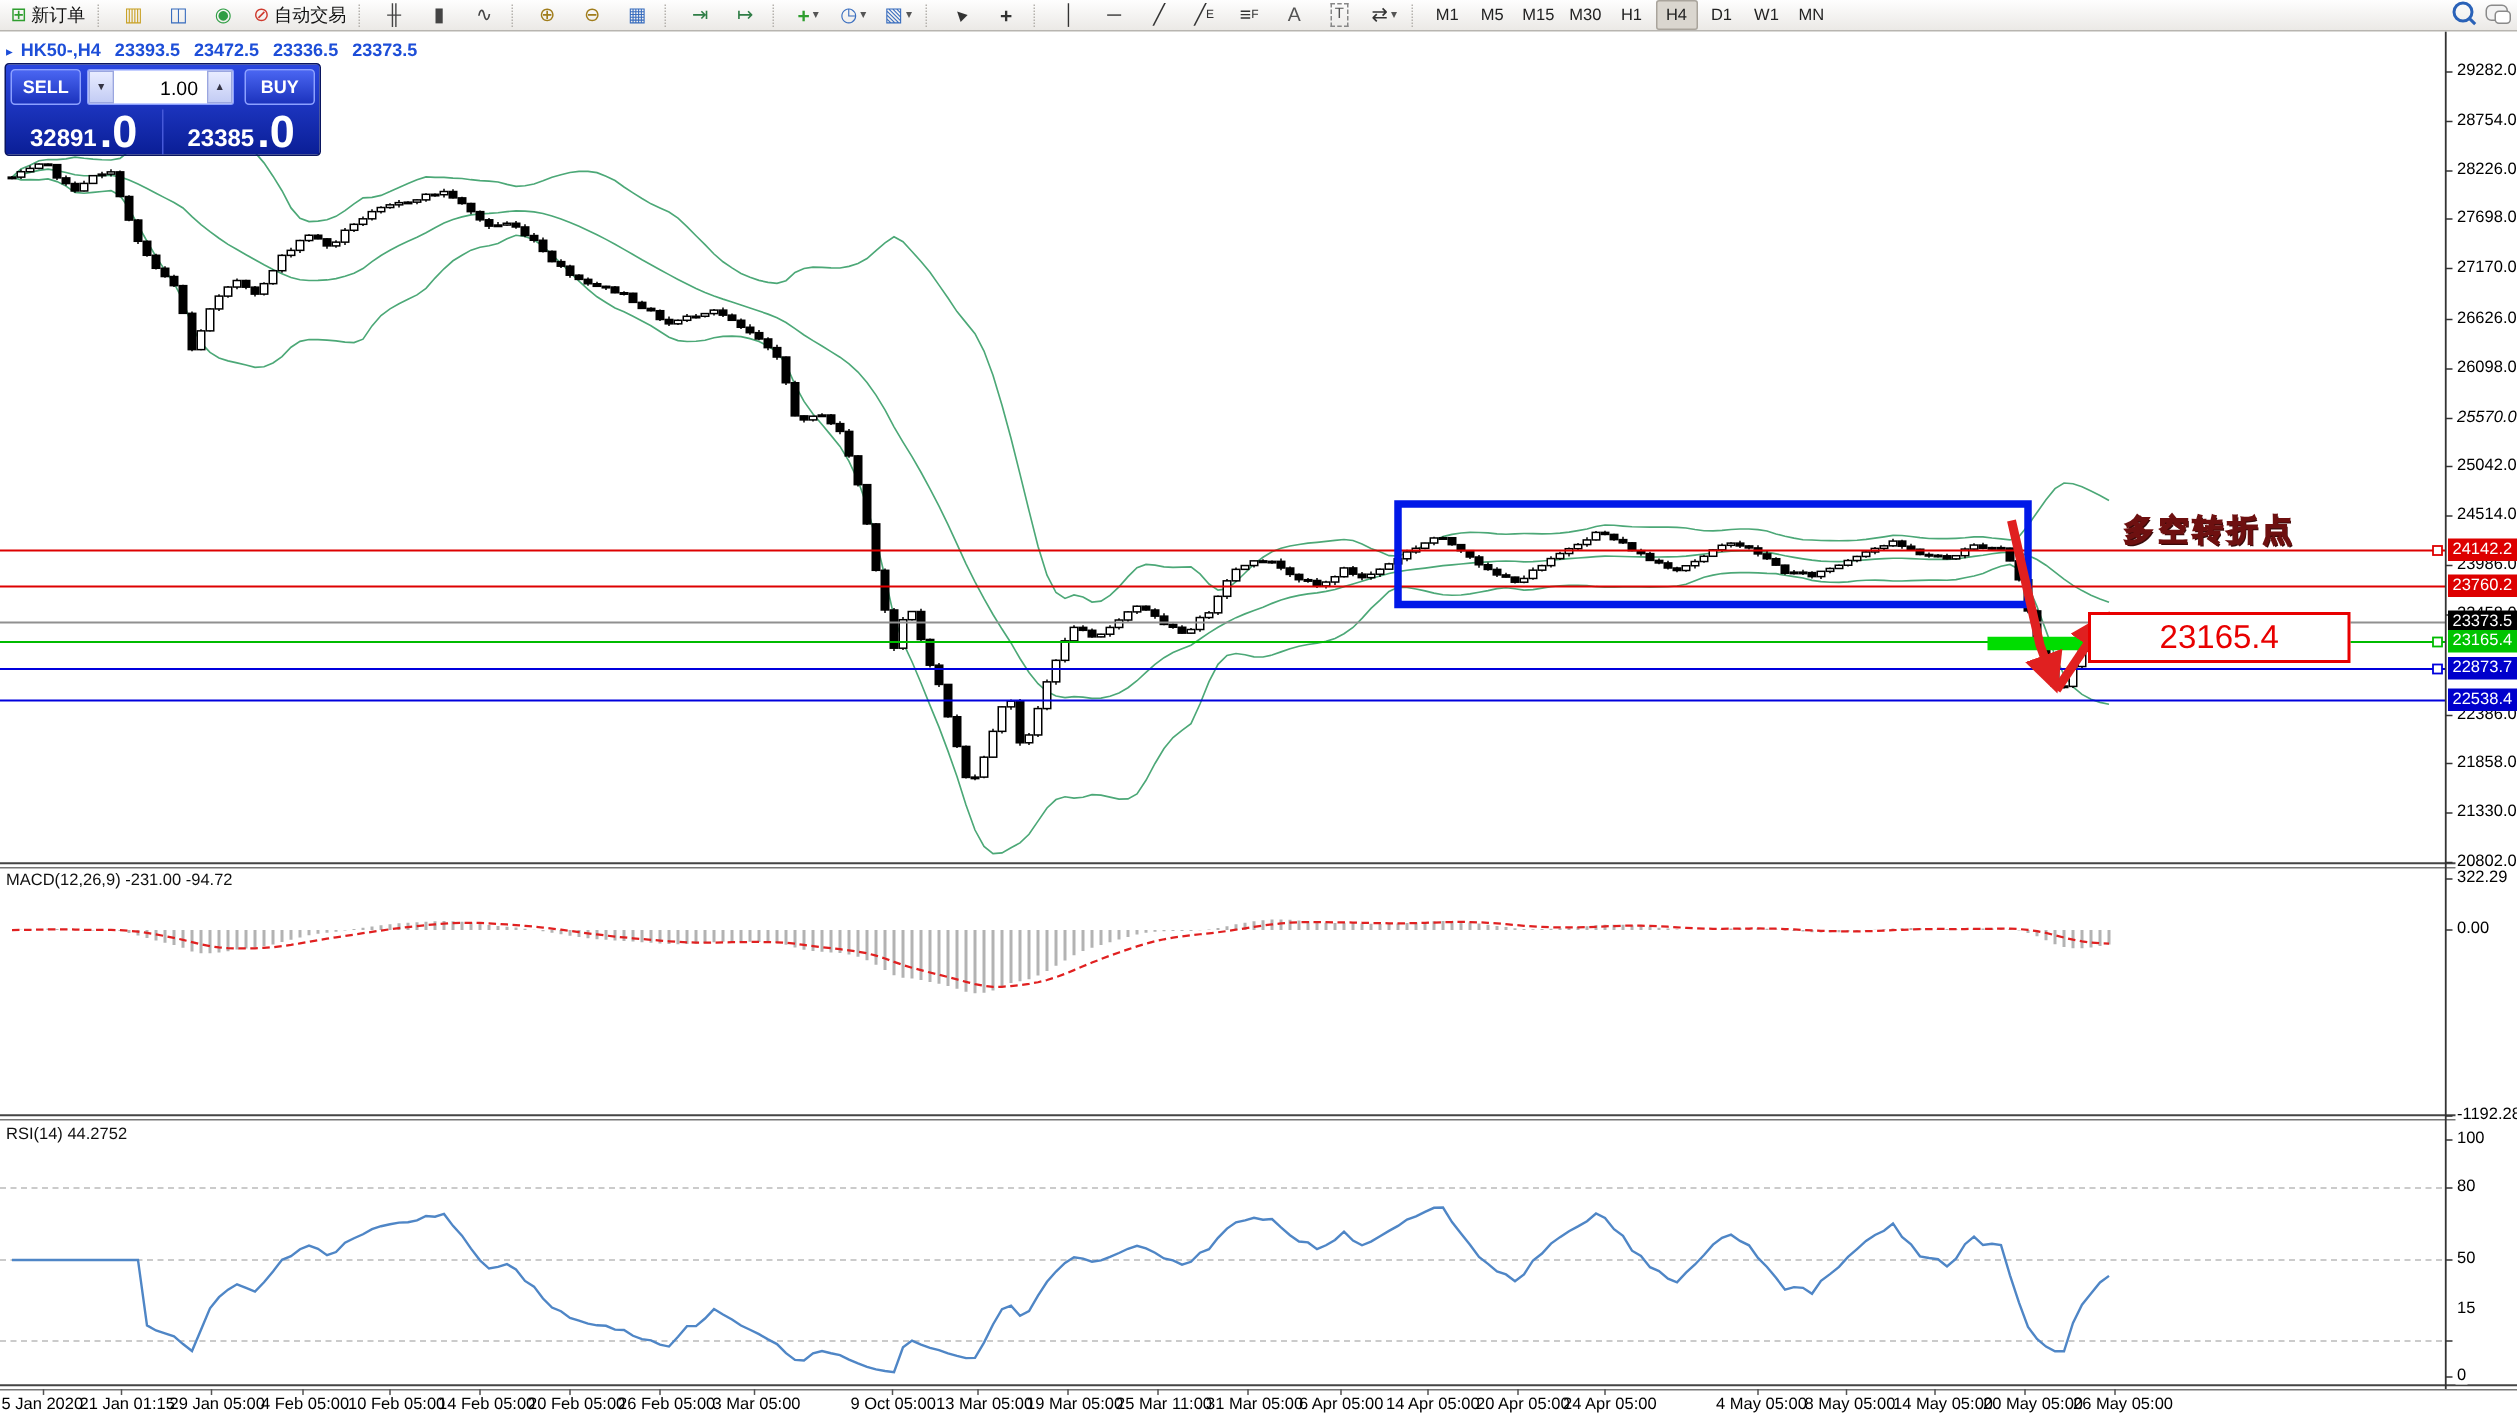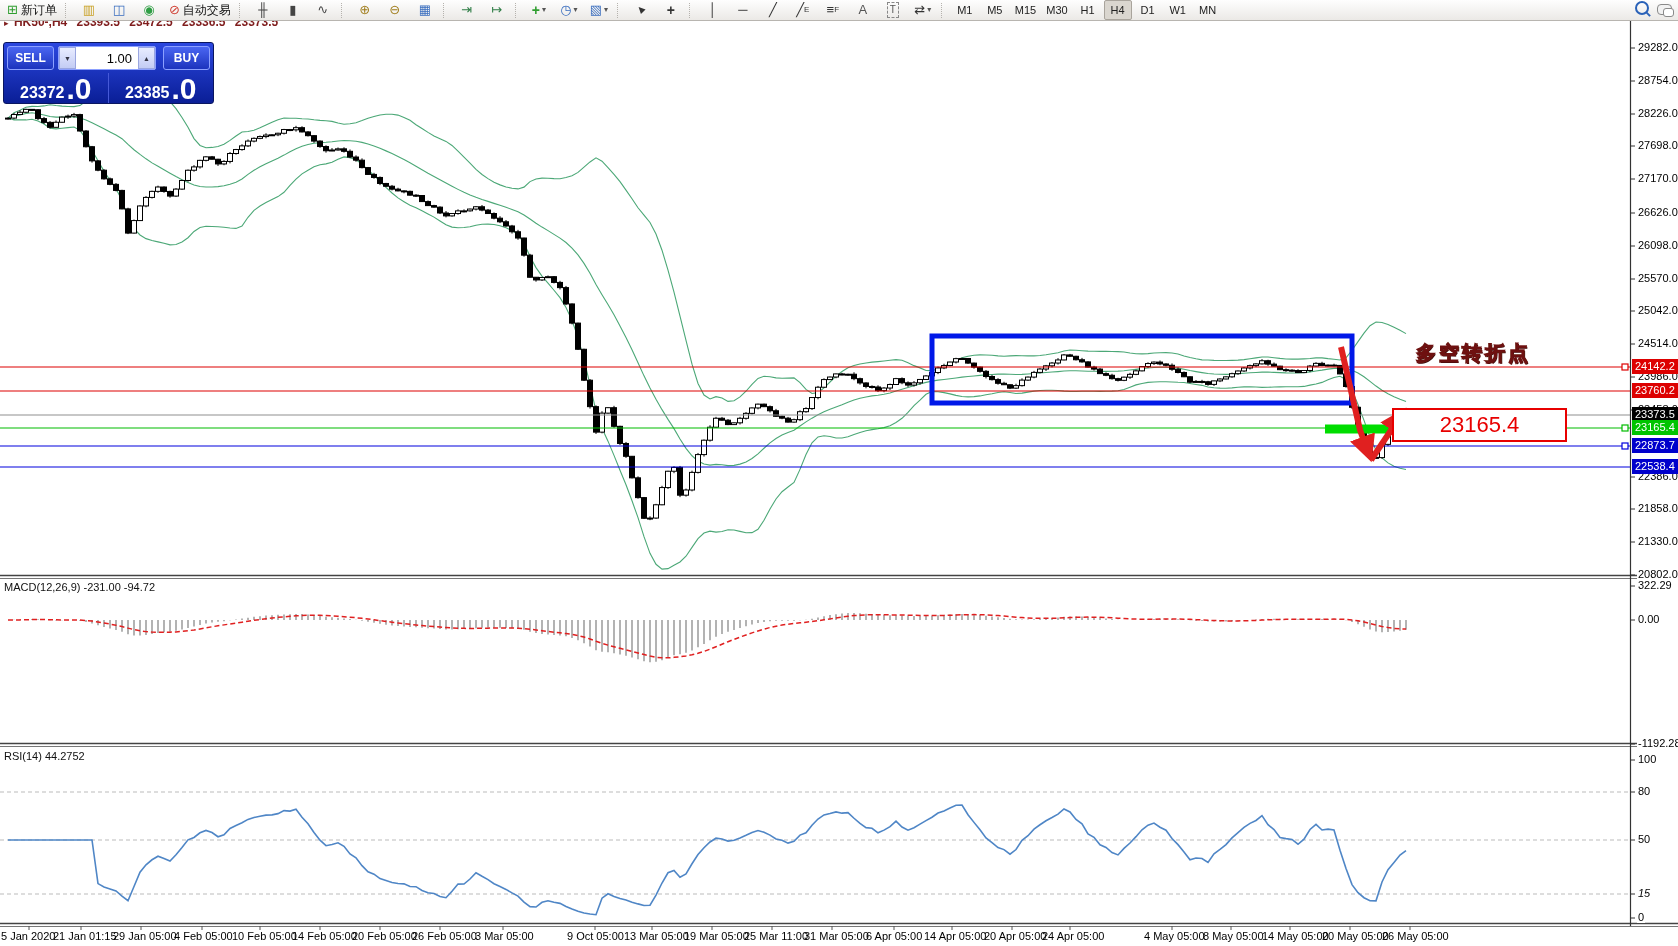--- a/index.html
+++ b/index.html
@@ -22,7 +22,7 @@
   .tright{margin-left:auto;display:flex;align-items:center;margin-right:6px;gap:8px;}
   
   #plot{position:absolute;left:0;top:0;z-index:1;}
-  .symbol-info{position:absolute;left:4px;top:15px;font-size:12px;font-weight:700;color:#7f1d1d;z-index:12;letter-spacing:0;}
+  .symbol-info{position:absolute;left:4px;top:26px;font-size:12px;font-weight:700;color:#1d4ed8;z-index:12;letter-spacing:0;}
   .symbol-info span{margin-right:6px;}
   .ind-label{position:absolute;font-size:11px;color:#111;z-index:12;}
   .axlabel{position:absolute;left:1637px;font-size:11px;color:#000;z-index:5;background:#fff;padding:0 1px;}

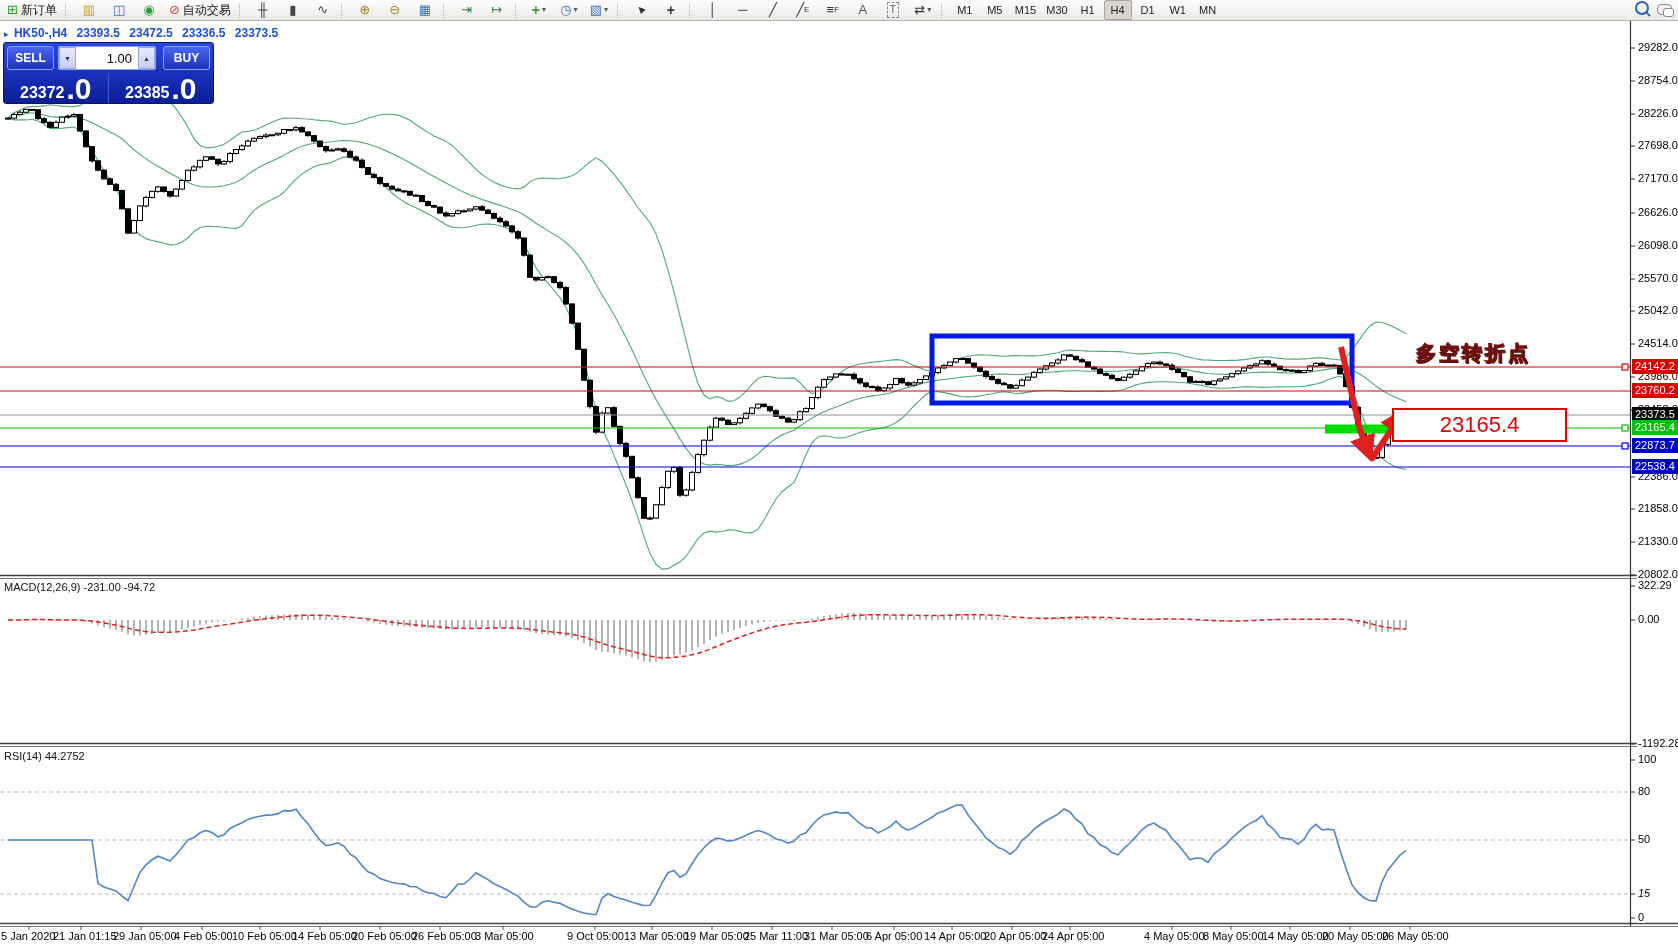--- a/index.html
+++ b/index.html
@@ -977,7 +977,7 @@
   </div>
   <div class="trow2">
     <div class="phalf l">
-      <span class="pmain">23372</span>
+      <span class="pmain">32891</span>
       <span class="ppips">.0</span>
     </div>
     <div class="phalf">

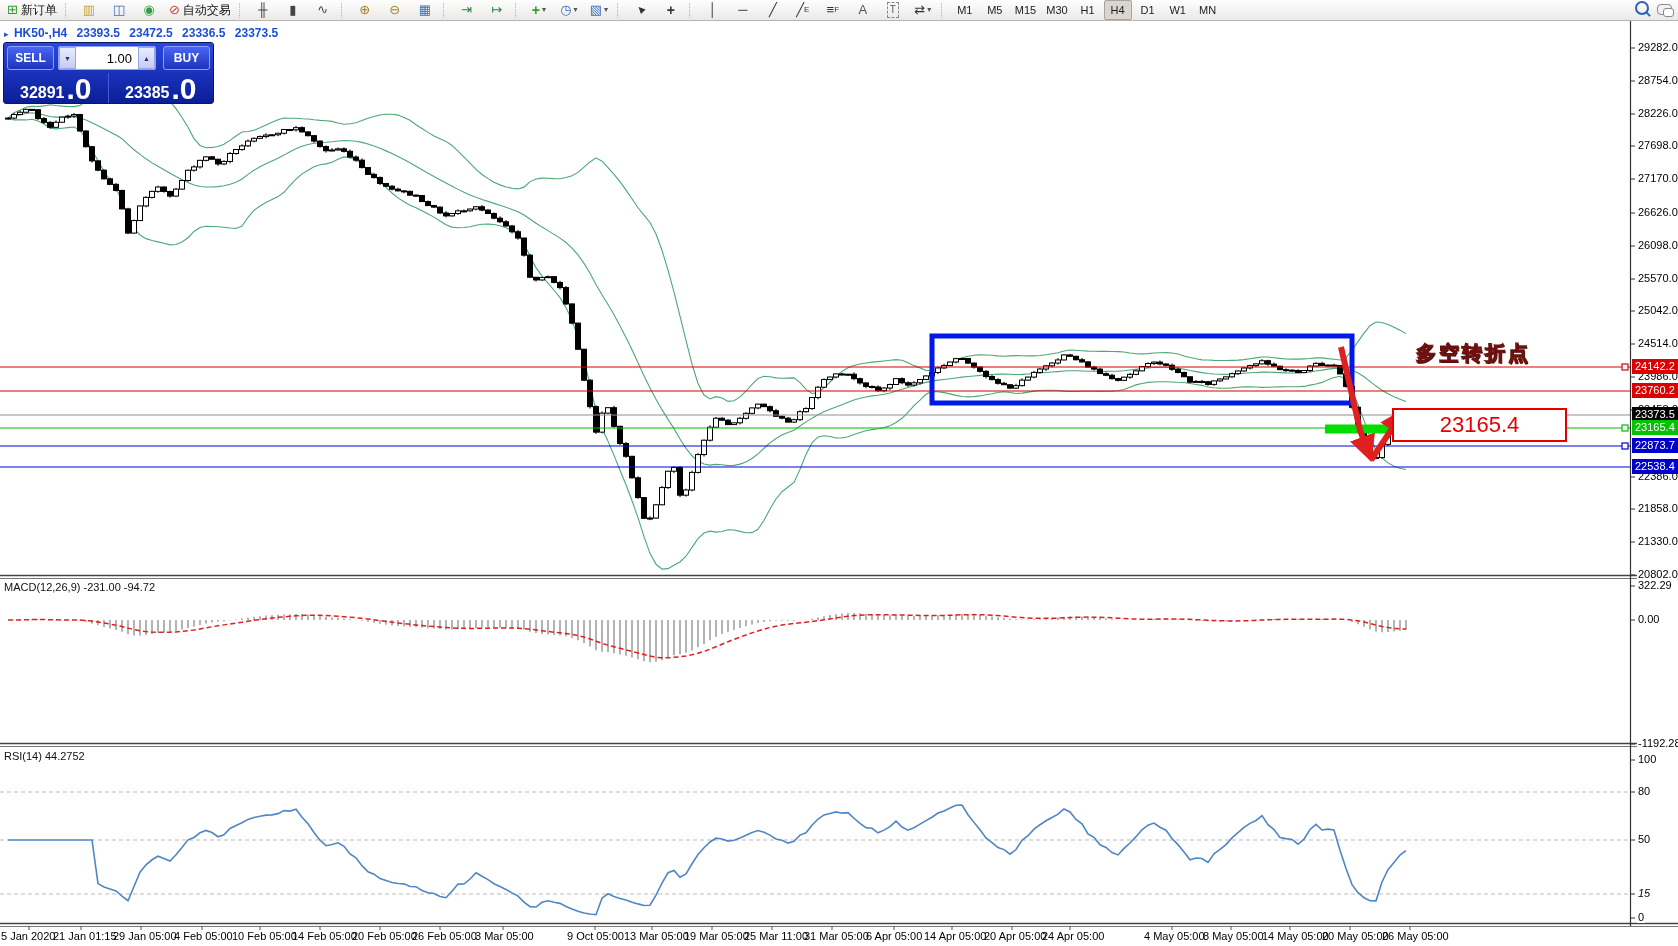--- a/index.html
+++ b/index.html
@@ -1002,7 +1002,7 @@
     <div class="axlabel" style="top: 172px;">27170.0</div>
     <div class="axlabel" style="top: 206px;">26626.0</div>
     <div class="axlabel" style="top: 239px;">26098.0</div>
-    <div class="axlabel" style="top: 272px;">25570.0</div>
+    <div class="axlabel" style="top: 272px; font-style: italic;">25570.0</div>
     <div class="axlabel" style="top: 304px;">25042.0</div>
     <div class="axlabel" style="top: 337px;">24514.0</div>
     <div class="axlabel" style="top: 370px;">23986.0</div>

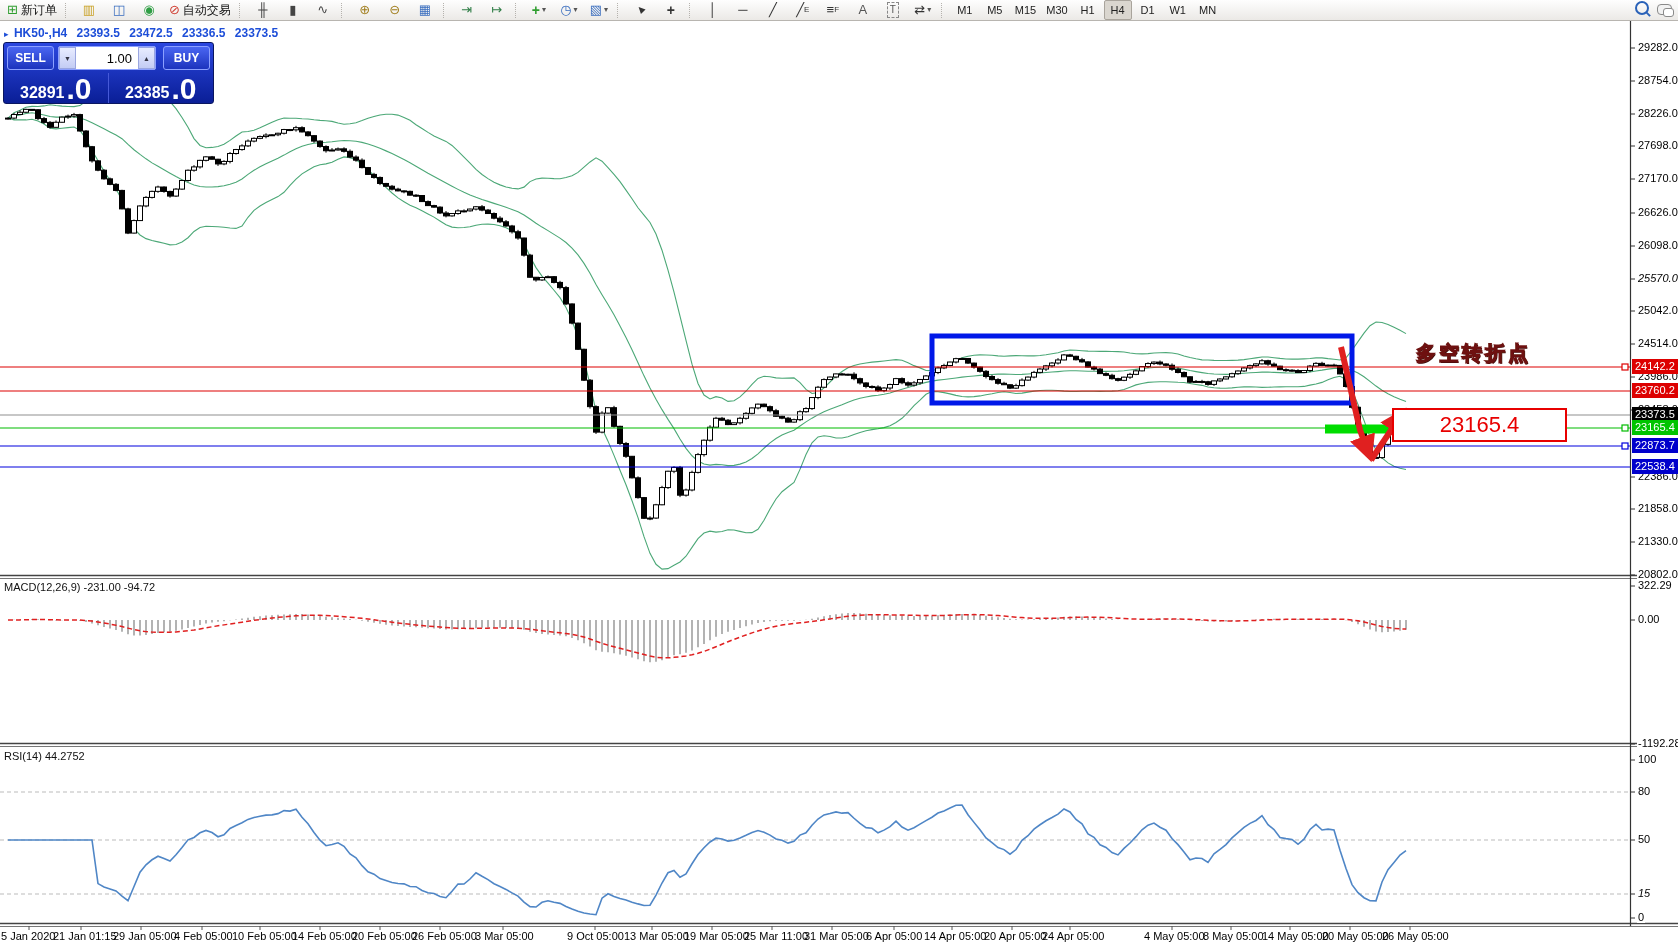--- a/index.html
+++ b/index.html
@@ -1017,7 +1017,7 @@
     <div class="axlabel" style="top: 753px;">100</div>
     <div class="axlabel" style="top: 785px;">80</div>
     <div class="axlabel" style="top: 833px;">50</div>
-    <div class="axlabel" style="top: 887px; font-style: italic;">15</div>
+    <div class="axlabel" style="top: 866px;">15</div>
     <div class="axlabel" style="top: 911px;">0</div>
     <div class="pricetag" style="top: 359px; background: rgb(221, 0, 0); color: rgb(255, 255, 255);">24142.2</div>
     <div class="pricetag" style="top: 383px; background: rgb(221, 0, 0); color: rgb(255, 255, 255);">23760.2</div>

